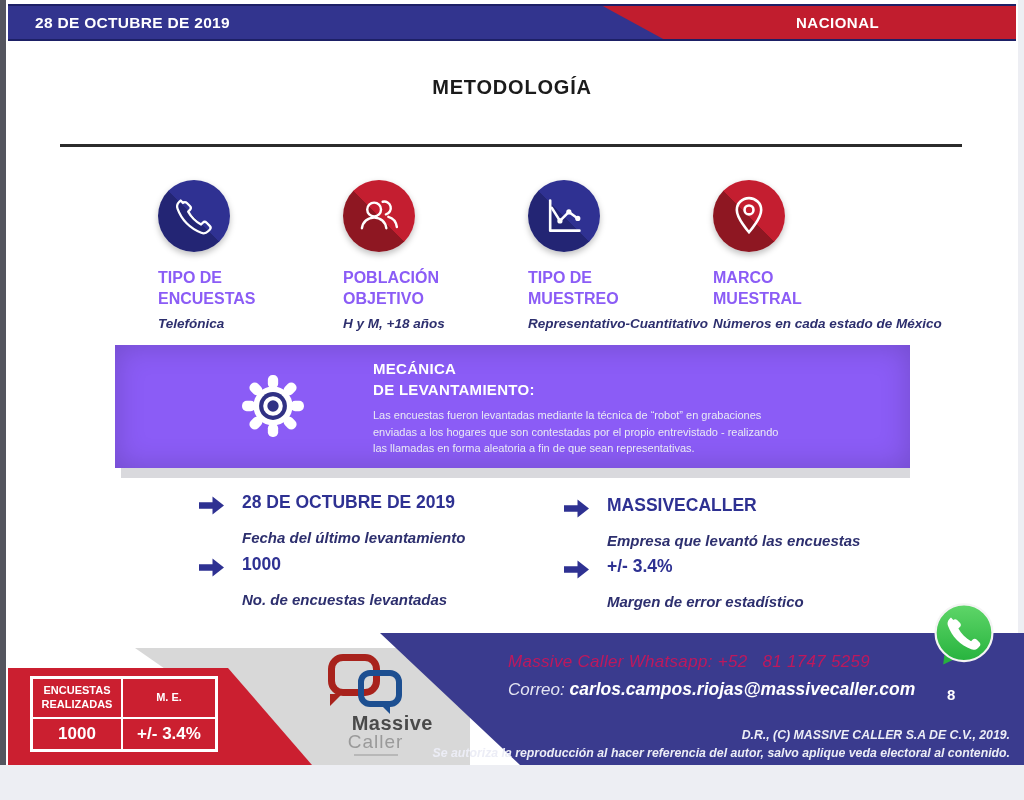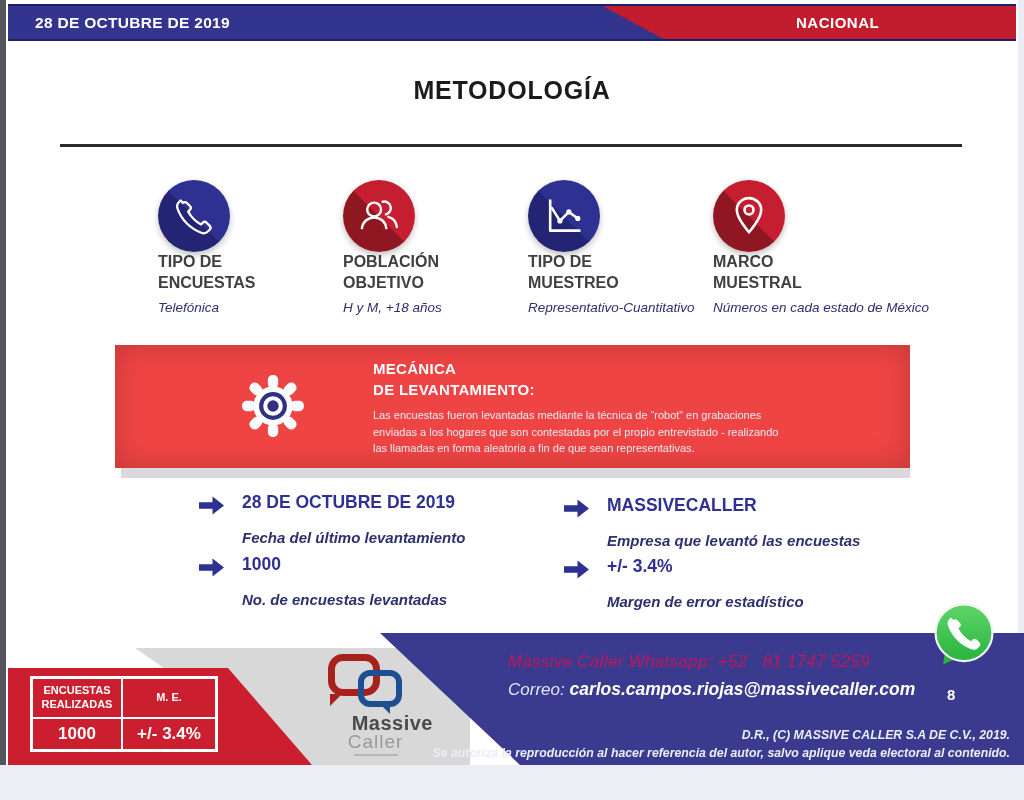--- a/index.html
+++ b/index.html
@@ -22,7 +22,7 @@
 
   
   .title { position:absolute; left:0; top:76px; width:1024px; text-align:center;
-           font-size:25px; font-weight:bold; color:#1b1b1b; letter-spacing:.8px; }
+           font-size:20px; font-weight:bold; color:#1b1b1b; letter-spacing:.8px; }
   .divider { position:absolute; left:60px; top:144px; width:902px; height:3px; background:#2b2b2b; }
 
   

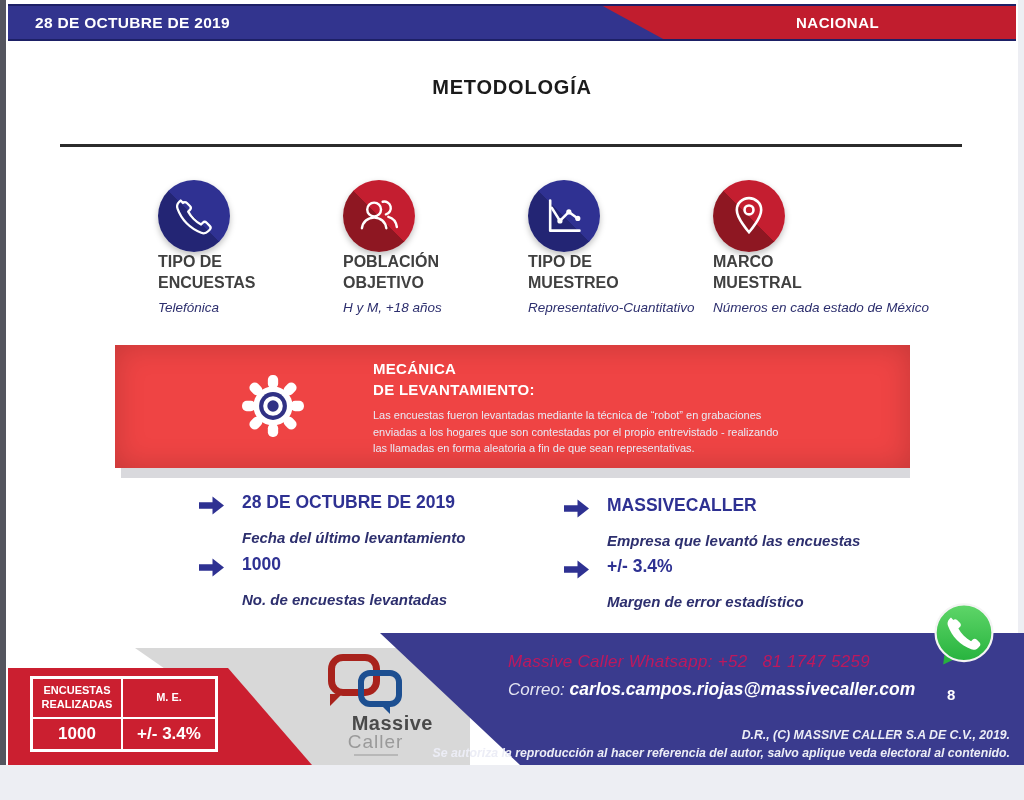--- a/index.html
+++ b/index.html
@@ -34,7 +34,7 @@
   .circ-navy { background:linear-gradient(45deg,#232574 49.5%,#2f3192 50%); }
   .circ-red  { background:linear-gradient(45deg,#8e1722 49.5%,#c41e30 50%); }
   .icon-circle svg { width:52px; height:52px; }
-  .method-title { color:#404040; font-weight:bold; font-size:16px; line-height:1.3; }
+  .method-title { margin-top:16px; color:#8b5cf6; font-weight:bold; font-size:16px; line-height:1.3; }
   .method-sub { margin-top:6px; color:#2d2f6e; font-style:italic; font-weight:400; font-size:13.5px; white-space:nowrap; }
 
   

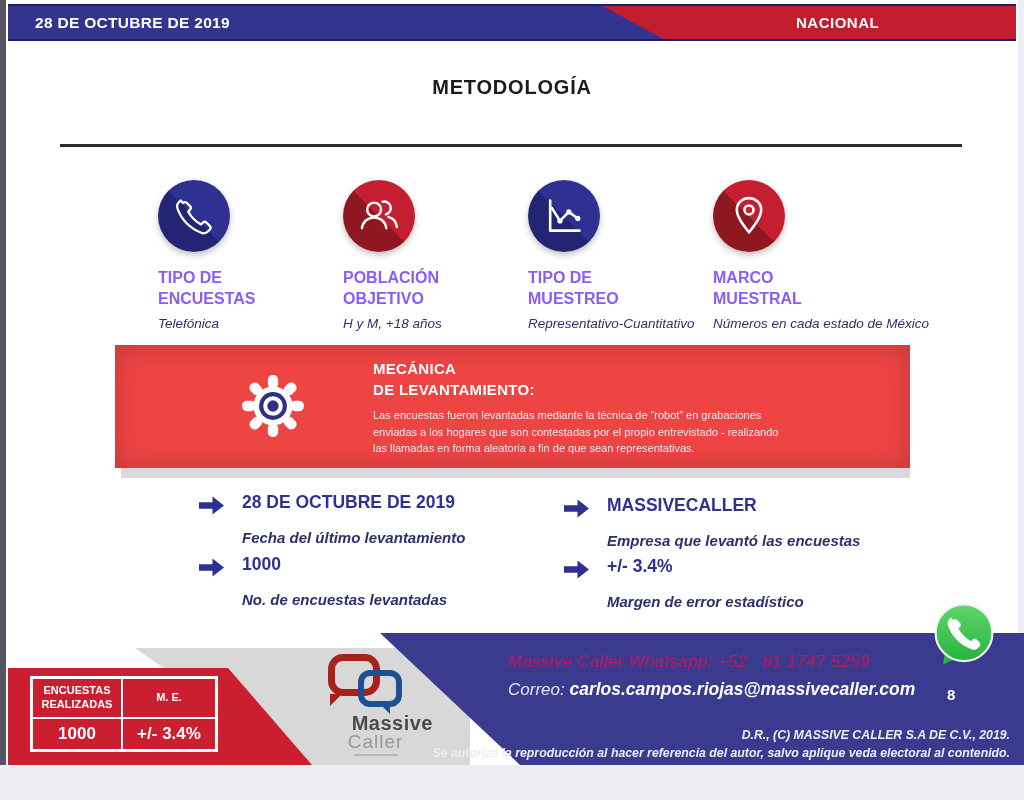--- a/index.html
+++ b/index.html
@@ -35,7 +35,7 @@
   .circ-red  { background:linear-gradient(45deg,#8e1722 49.5%,#c41e30 50%); }
   .icon-circle svg { width:52px; height:52px; }
   .method-title { margin-top:16px; color:#8b5cf6; font-weight:bold; font-size:16px; line-height:1.3; }
-  .method-sub { margin-top:6px; color:#2d2f6e; font-style:italic; font-weight:400; font-size:13.5px; white-space:nowrap; }
+  .method-sub { margin-top:6px; color:#2d2f6e; font-style:italic; font-weight:700; font-size:13.5px; white-space:nowrap; }
 
   
   .banner { position:absolute; left:115px; top:345px; width:795px; height:123px; background:#ef4444;

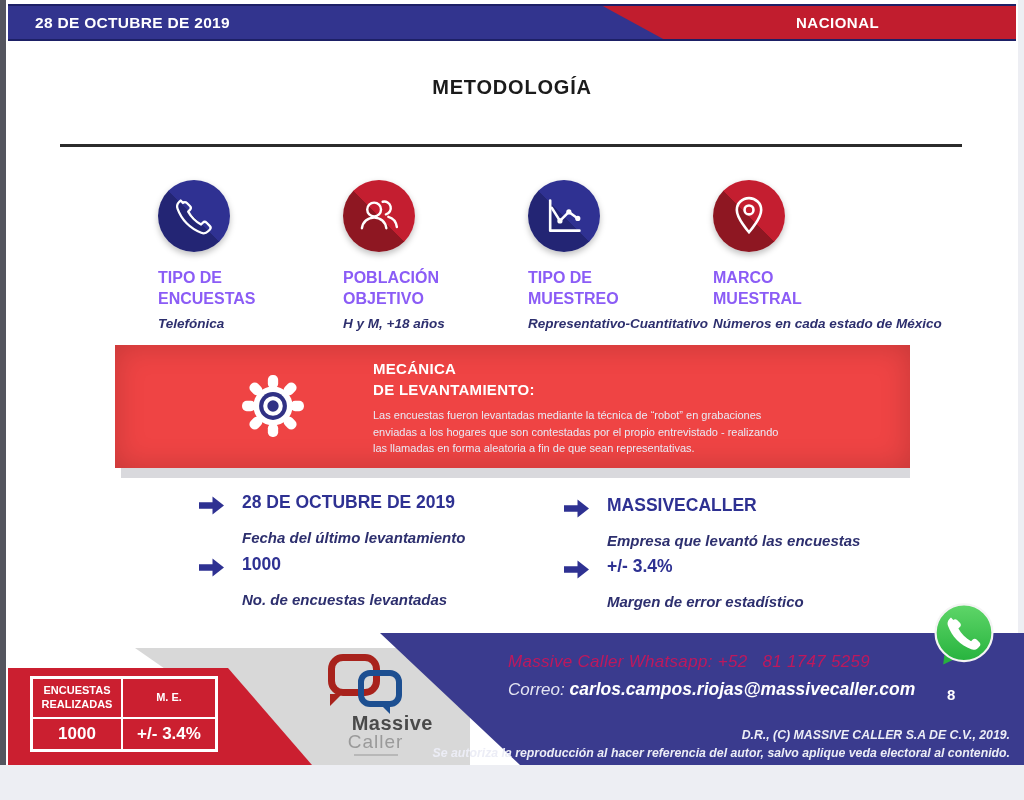--- a/index.html
+++ b/index.html
@@ -38,7 +38,7 @@
   .method-sub { margin-top:6px; color:#2d2f6e; font-style:italic; font-weight:700; font-size:13.5px; white-space:nowrap; }
 
   
-  .banner { position:absolute; left:115px; top:345px; width:795px; height:123px; background:#ef4444;
+  .banner { position:absolute; left:115px; top:345px; width:795px; height:123px; background:#8b5cf6;
             box-shadow:inset 0 0 30px rgba(0,0,0,.18); }
   .banner-shadow { position:absolute; left:121px; top:468px; width:789px; height:10px; background:#d9d9dd; }
   .gear-wrap { position:absolute; left:125px; top:28px; width:66px; height:66px; }

